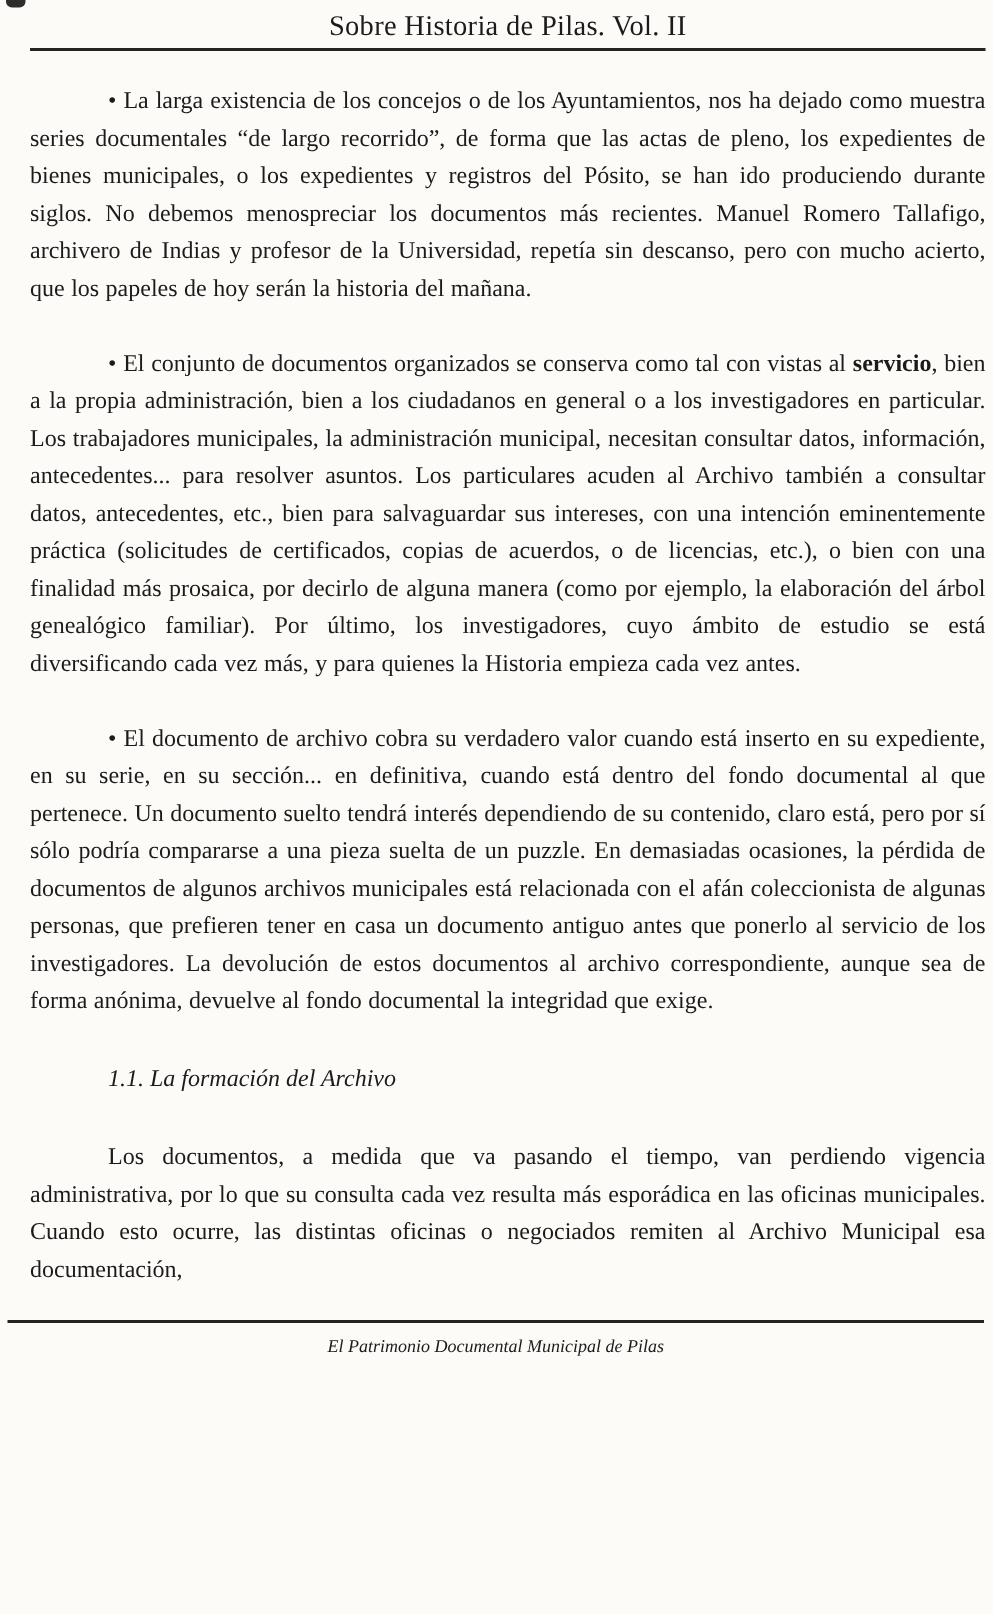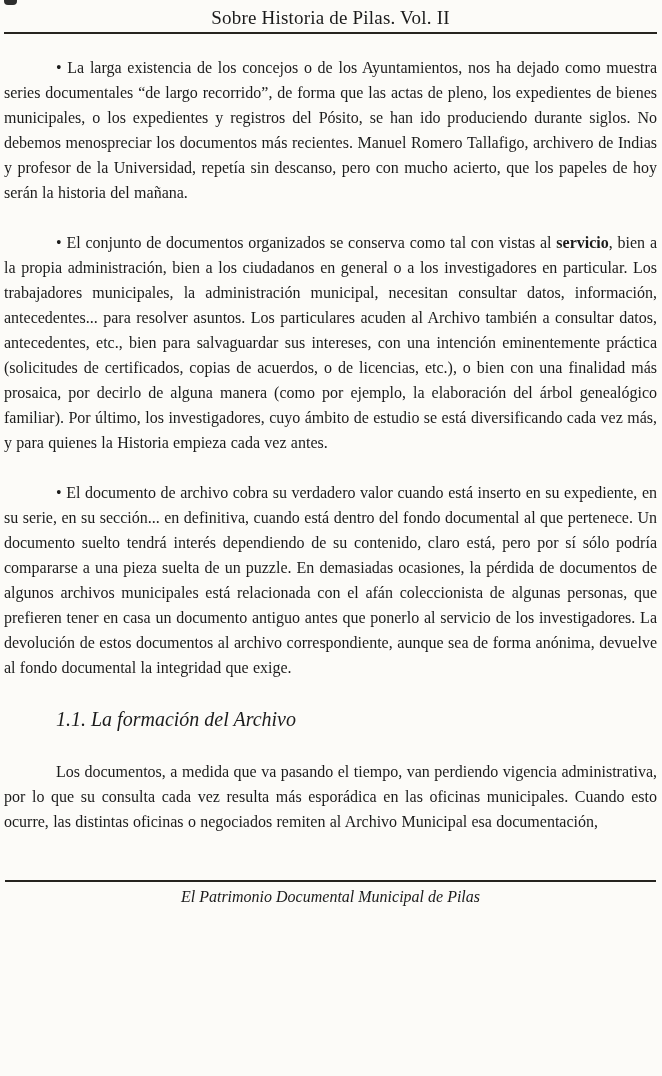--- a/index.html
+++ b/index.html
@@ -12,7 +12,7 @@
     position:relative;
     width:662px;height:911px;
     box-sizing:border-box;
-    padding:0 5px 0 4px;
+    padding:0 5px 0 20px;
     background:var(--paper);
     color:var(--ink);
     font-family:"Liberation Serif","DejaVu Serif",serif;

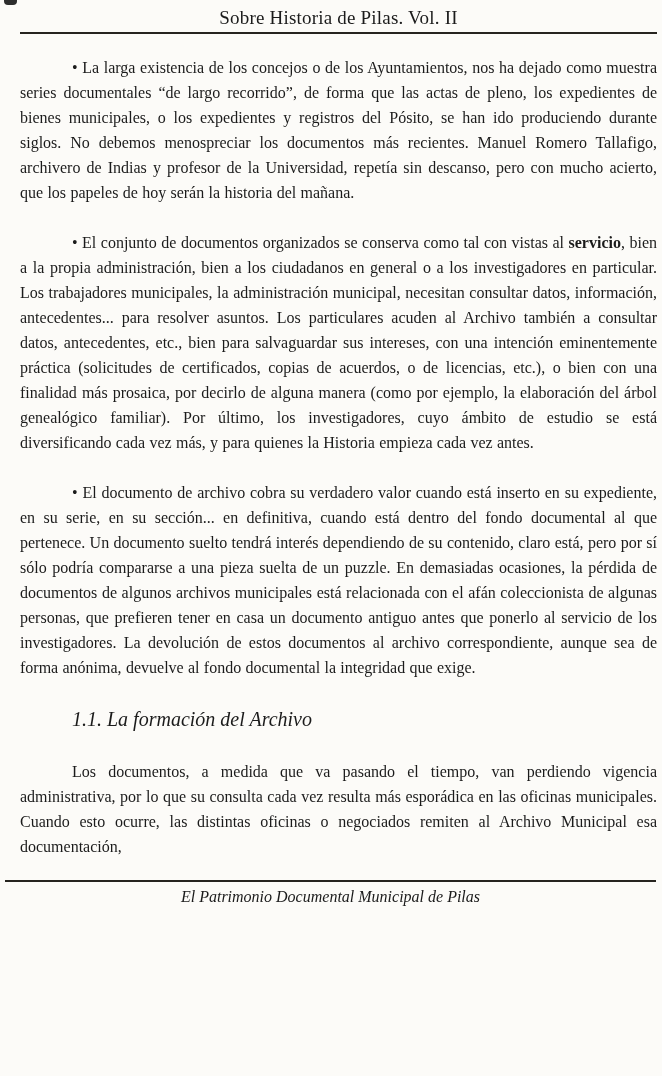--- a/index.html
+++ b/index.html
@@ -42,7 +42,7 @@
   }
   .para .bold{font-weight:700;}
   .section-heading{
-    font-size:20px;line-height:25px;
+    font-size:16px;line-height:25px;
     font-weight:400;font-style:italic;
     margin:27px 0 27px 52px;
   }

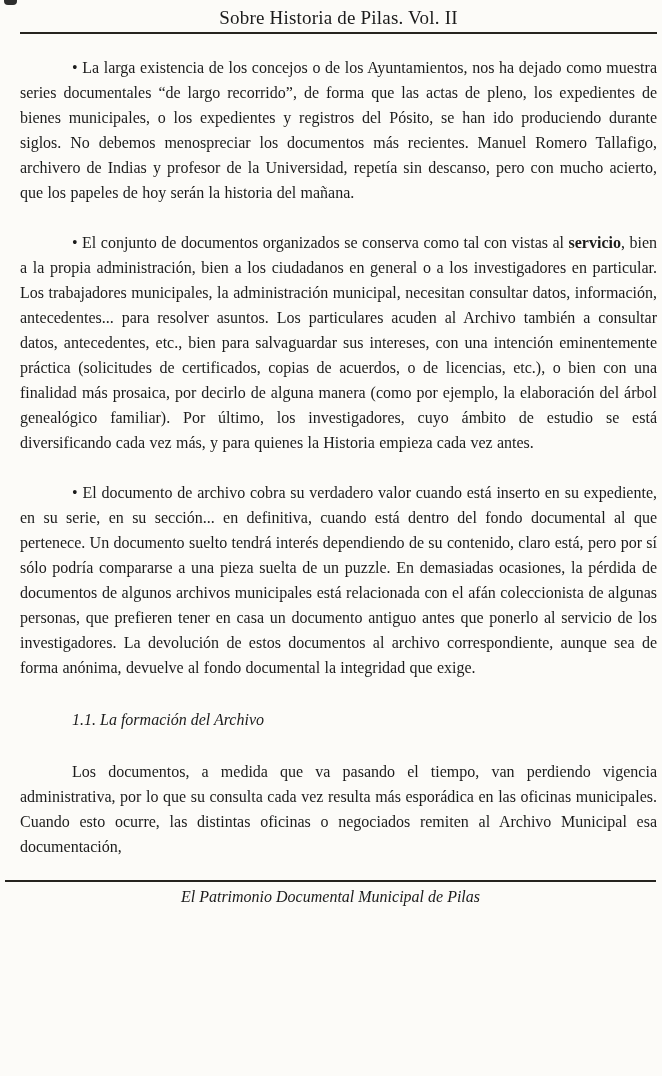--- a/index.html
+++ b/index.html
@@ -52,7 +52,7 @@
   }
   .footer-rule{height:2px;background:var(--rule);}
   .footer-title{
-    font-style:italic;font-size:16px;line-height:20px;
+    font-style:italic;font-size:12px;line-height:20px;
     text-align:center;padding-top:5px;
   }
 </style>

